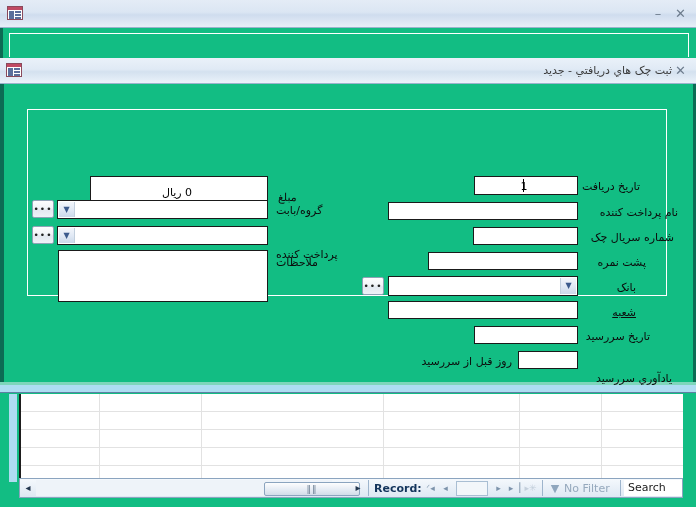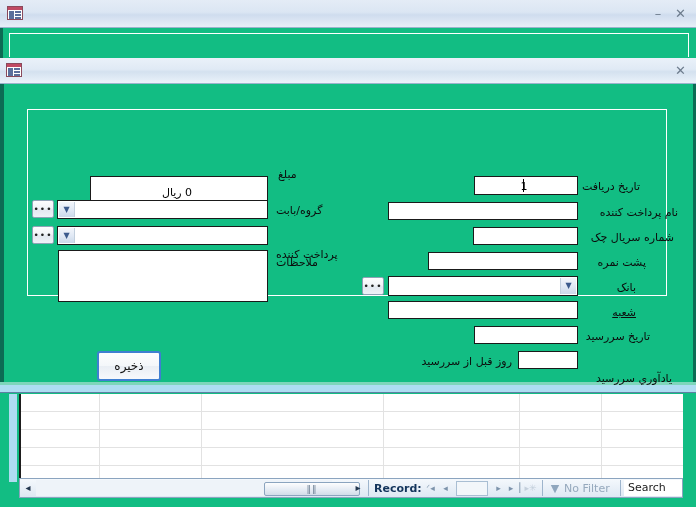--- a/index.html
+++ b/index.html
@@ -499,6 +499,7 @@
       <span class="gl"></span>
         <span class="gr"></span>
     </span>
+    <span id="modal-title-text">ثبت چک هاي دريافتي - جديد</span>
     <button id="btn-close-modal">✕</button>
   </div>
 

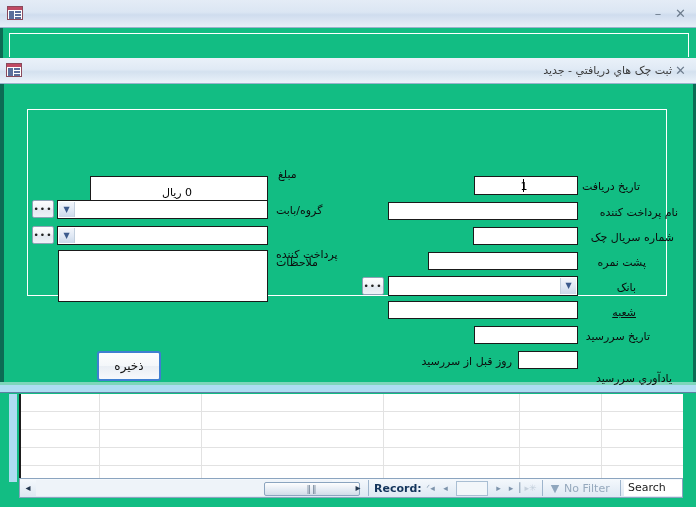--- a/index.html
+++ b/index.html
@@ -554,7 +554,7 @@
     </div>
     <span class="lbl" style="right:184px; top:271px;">روز قبل از سررسيد</span>
 
-    <span class="lbl" style="left:278px; top:84px;">مبلغ</span>
+    <span class="lbl" style="left:278px; top:106px;font-family:Liberation Serif, serif;">مبلغ</span>
     <div class="tbox" style="left:90px; top:92px; width:178px; height:32px;">
       <span class="val">0 ريال</span>
     </div>

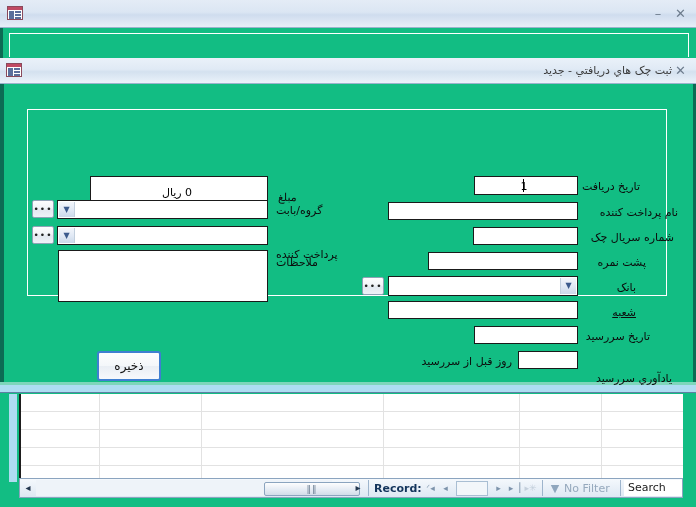--- a/index.html
+++ b/index.html
@@ -578,7 +578,6 @@
       <span class="val right" style="position:absolute;left:4px;right:4px;top:4px;"></span>
     </div>
 
-    <div class="act-btn focused" style="left:97px; top:267px; width:64px;">ذخيره</div>
   </div>
 </div>
 

